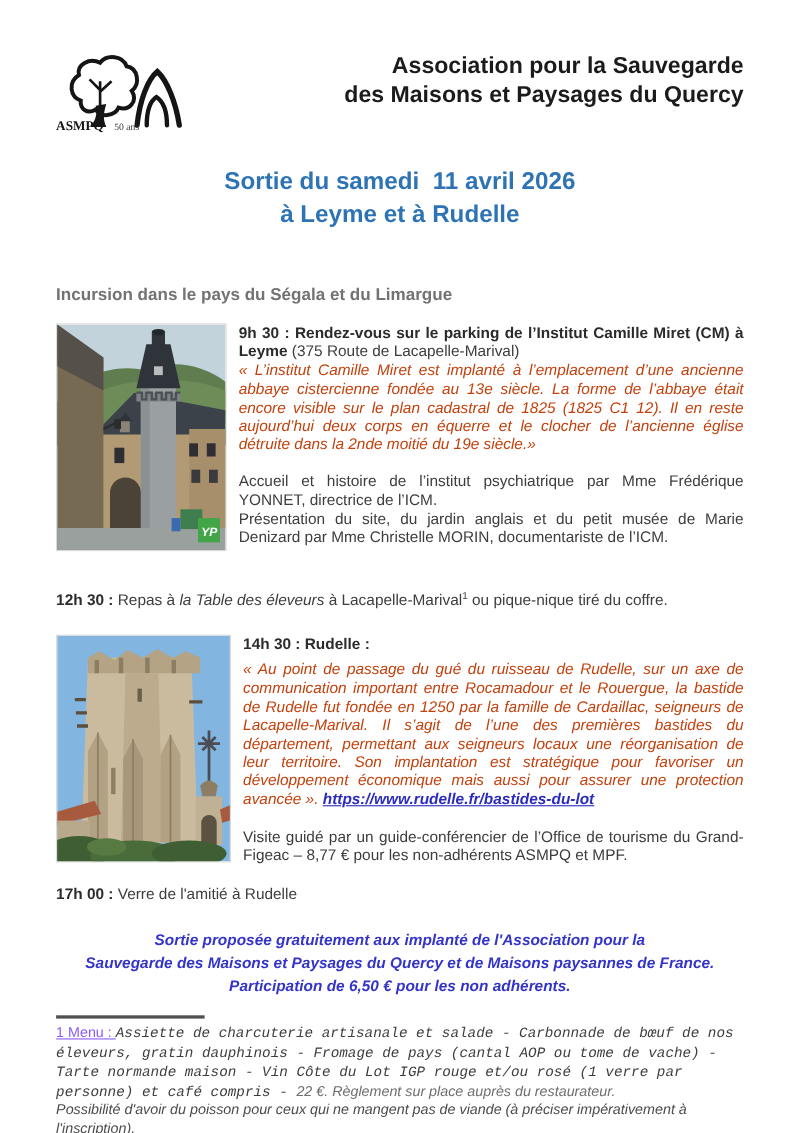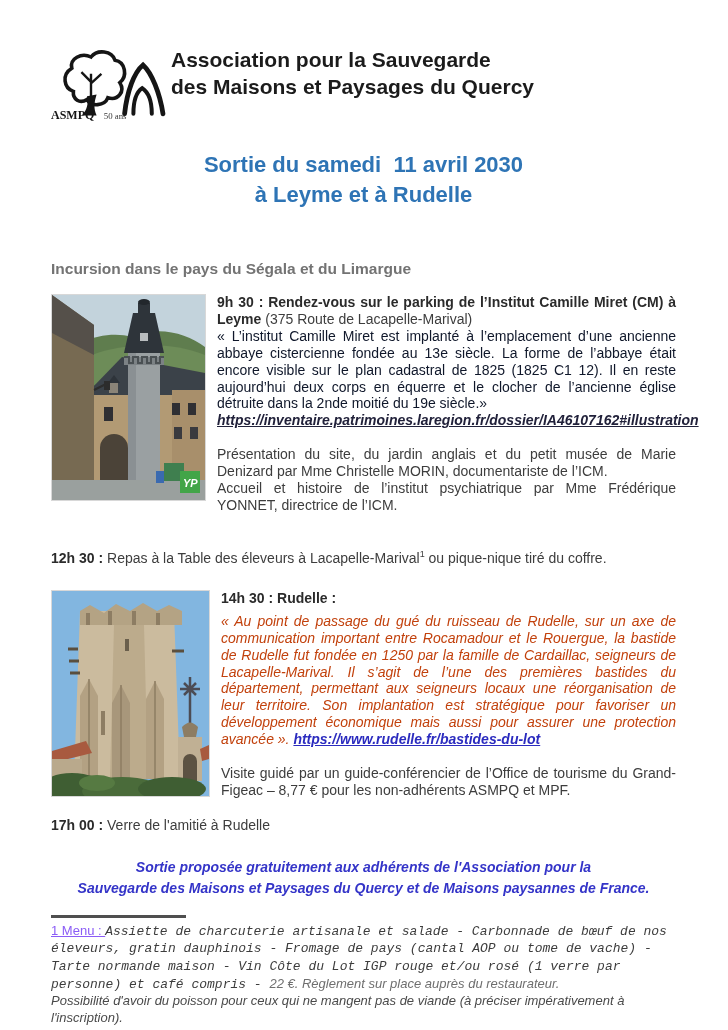--- a/index.html
+++ b/index.html
@@ -17,7 +17,7 @@
   .header{display:flex;align-items:flex-start;}
   .logo{width:120px;height:86px;flex:0 0 auto;margin-top:2px;}
   .org-title{
-    flex:1;text-align:left;margin-top:8px;
+    flex:1;text-align:right;margin-top:8px;
     font-size:21px;line-height:27px;font-weight:bold;color:#1b1b1b;
   }
   .event-title{

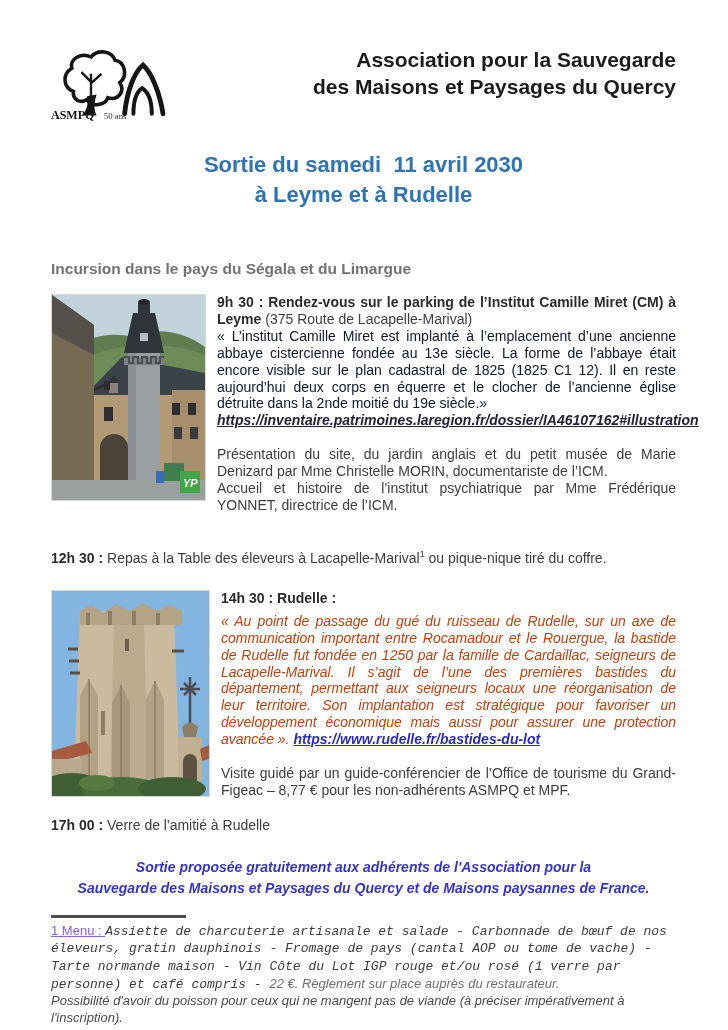--- a/index.html
+++ b/index.html
@@ -96,7 +96,7 @@
   </div>
 
   <div class="event-title">
-    <div class="ws-pre">Sortie du samedi  11 avril 2030</div>
+    <div class="ws-pre">Sortie du samedi  11 avril 2026</div>
     <div>à Leyme et à Rudelle</div>
   </div>
 

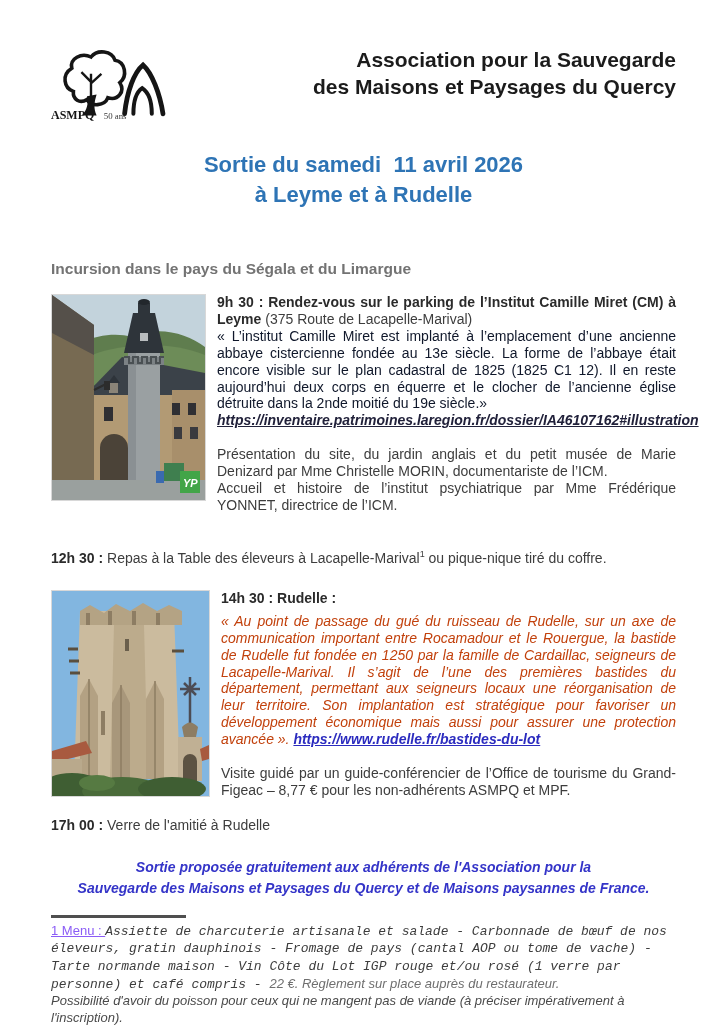--- a/index.html
+++ b/index.html
@@ -37,7 +37,7 @@
   .col p{margin:0;}
   .just{text-align:justify;}
   .b{font-weight:bold;color:#2b2b2b;}
-  .quote-blue{color:#0f172a;}
+  .quote-blue{font-style:italic;color:#c2410c;}
   .quote-gray{font-style:italic;color:#c2410c;}
   .link-dark{
     font-style:italic;font-weight:600;color:#21213a;

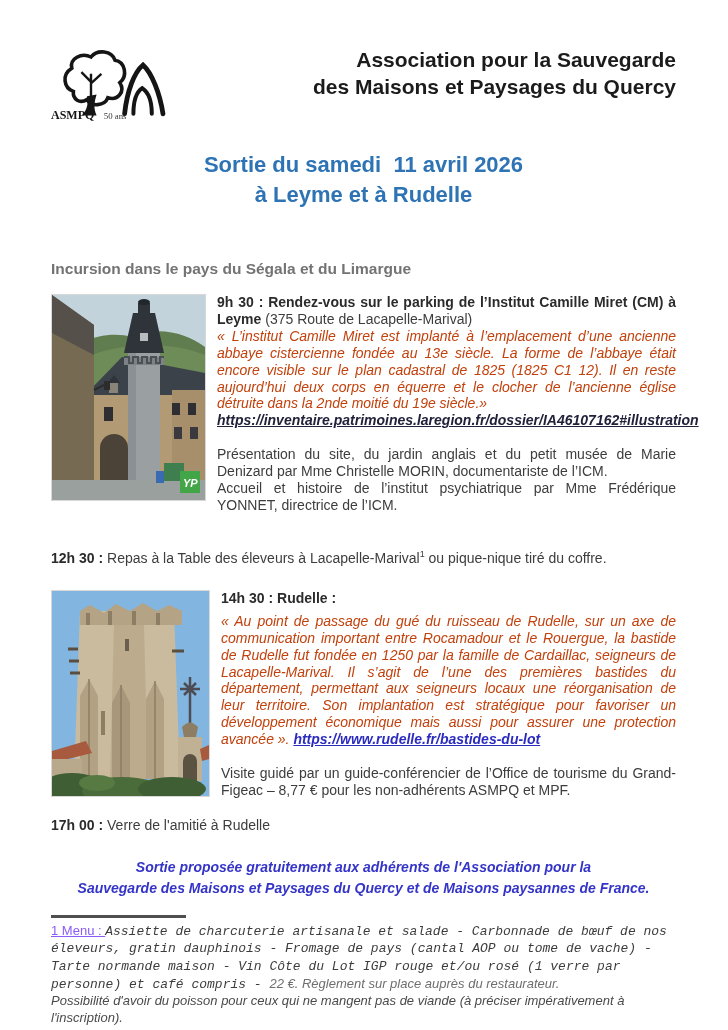--- a/index.html
+++ b/index.html
@@ -154,7 +154,6 @@
     <div class="col">
       <p class="just"><span class="b">9h 30 : Rendez-vous sur le parking de l’Institut Camille Miret (CM) à Leyme </span><span>(375 Route de Lacapelle-Marival)</span></p>
       <p class="just quote-blue">« L’institut Camille Miret est implanté à l’emplacement d’une ancienne abbaye cistercienne fondée au 13e siècle. La forme de l’abbaye était encore visible sur le plan cadastral de 1825 (1825 C1 12). Il en reste aujourd’hui deux corps en équerre et le clocher de l’ancienne église détruite dans la 2nde moitié du 19e siècle.»</p>
-      <p><a class="link-dark">https://inventaire.patrimoines.laregion.fr/dossier/IA46107162#illustration</a></p>
       <div class="gap-s"></div>
       <p class="just">Présentation du site, du jardin anglais et du petit musée de Marie Denizard par Mme  Christelle MORIN, documentariste de l’ICM.</p>
       <p class="just">Accueil et histoire de l’institut psychiatrique par Mme Frédérique YONNET, directrice de l’ICM.</p>

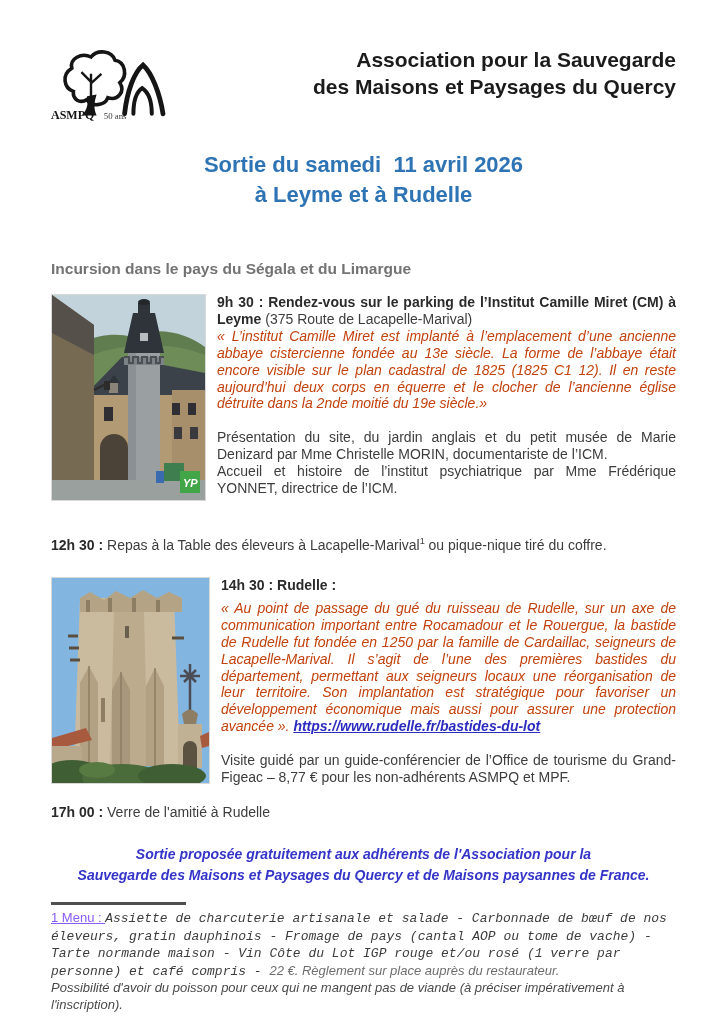--- a/index.html
+++ b/index.html
@@ -155,8 +155,8 @@
       <p class="just"><span class="b">9h 30 : Rendez-vous sur le parking de l’Institut Camille Miret (CM) à Leyme </span><span>(375 Route de Lacapelle-Marival)</span></p>
       <p class="just quote-blue">« L’institut Camille Miret est implanté à l’emplacement d’une ancienne abbaye cistercienne fondée au 13e siècle. La forme de l’abbaye était encore visible sur le plan cadastral de 1825 (1825 C1 12). Il en reste aujourd’hui deux corps en équerre et le clocher de l’ancienne église détruite dans la 2nde moitié du 19e siècle.»</p>
       <div class="gap-s"></div>
+      <p class="just">Accueil et histoire de l’institut psychiatrique par Mme Frédérique YONNET, directrice de l’ICM.</p>
       <p class="just">Présentation du site, du jardin anglais et du petit musée de Marie Denizard par Mme  Christelle MORIN, documentariste de l’ICM.</p>
-      <p class="just">Accueil et histoire de l’institut psychiatrique par Mme Frédérique YONNET, directrice de l’ICM.</p>
     </div>
   </div>
 

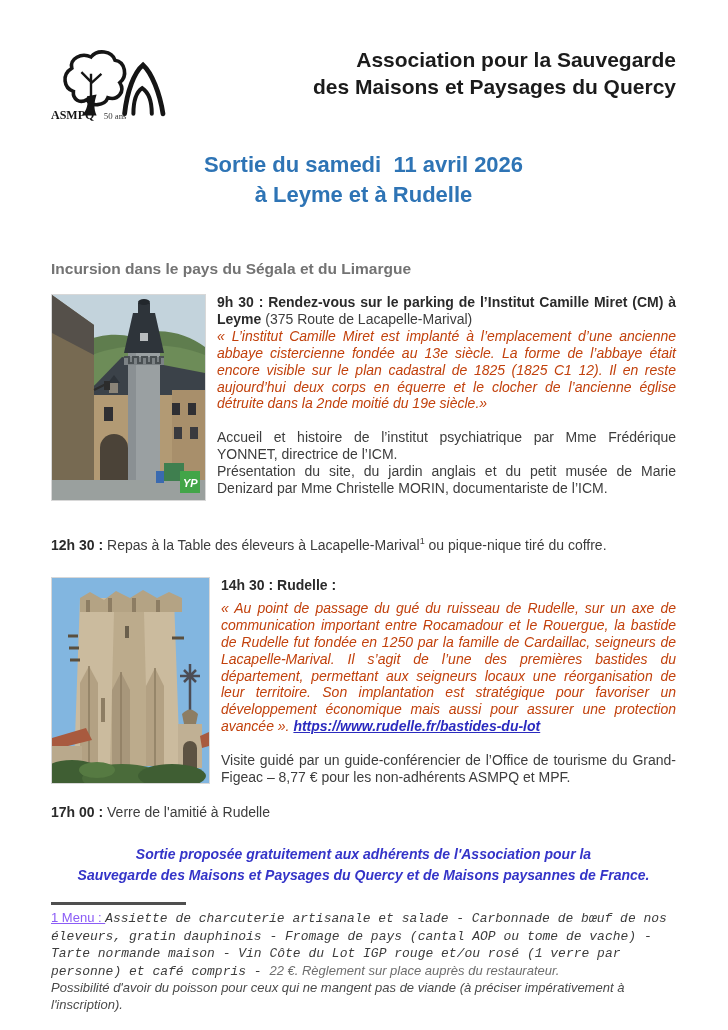--- a/index.html
+++ b/index.html
@@ -50,7 +50,7 @@
   .gap-s{height:17px;}
   .gap-xs{height:6px;}
   .time-line{margin-top:36px;font-size:14px;color:#3d3d3d;}
-  .time-line .it{margin-top:44px;}
+  .time-line .it{font-style:italic;margin-top:44px;}
   .time-line sup{font-size:9px;vertical-align:super;line-height:0;}
   .row2{margin-top:24px;}
   .evening-line{margin-top:18px;font-size:14px;color:#3d3d3d;}

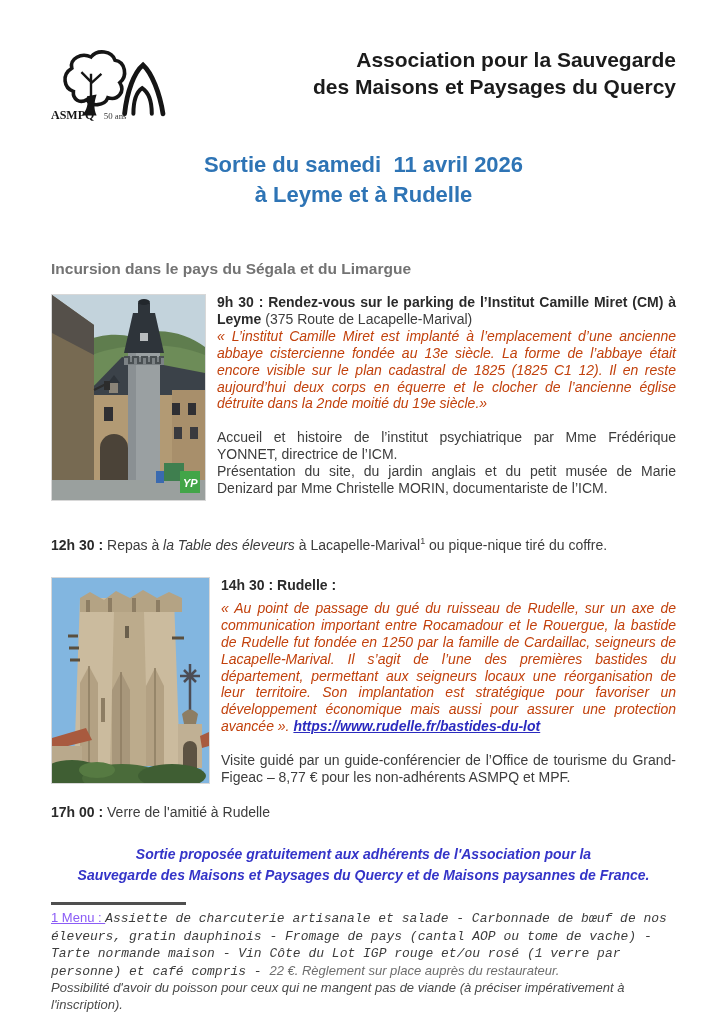--- a/index.html
+++ b/index.html
@@ -213,7 +213,7 @@
   <p class="evening-line"><span class="b">17h 00 :</span><span> Verre de l'amitié à Rudelle</span></p>
 
   <div class="notice">
-    <div>Sortie proposée gratuitement aux adhérents de l'Association pour la</div>
+    <div>Sortie proposée gratuitement aux implanté de l'Association pour la</div>
     <div>Sauvegarde des Maisons et Paysages du Quercy et de Maisons paysannes de France.</div>
   </div>
 

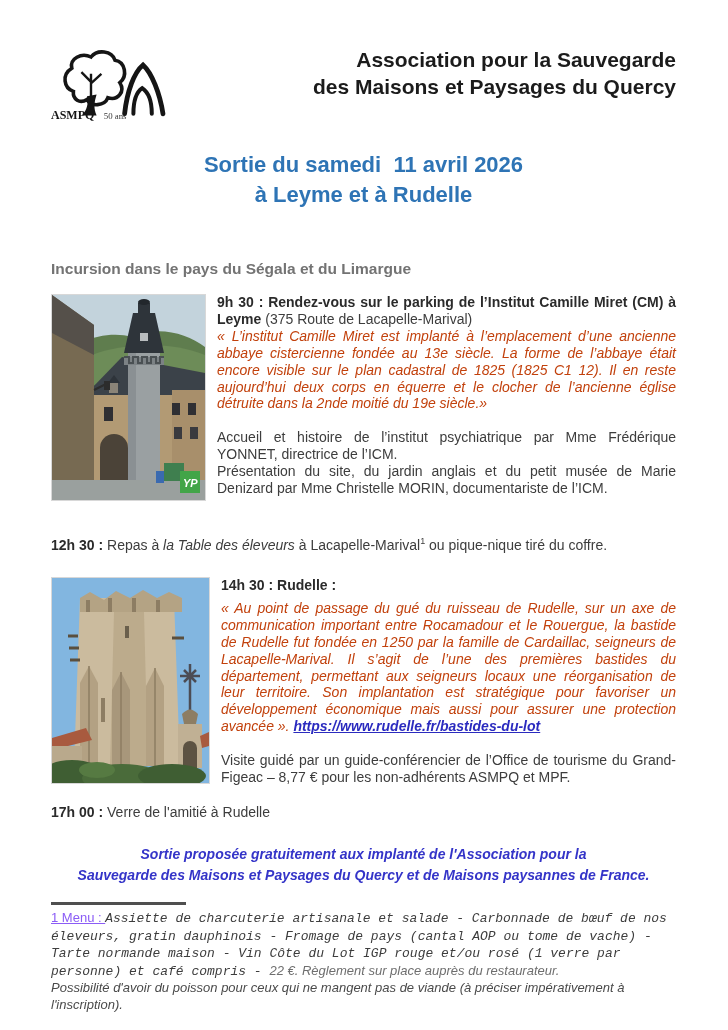--- a/index.html
+++ b/index.html
@@ -215,6 +215,7 @@
   <div class="notice">
     <div>Sortie proposée gratuitement aux implanté de l'Association pour la</div>
     <div>Sauvegarde des Maisons et Paysages du Quercy et de Maisons paysannes de France.</div>
+    <div>Participation de 6,50 € pour les non adhérents.</div>
   </div>
 
   <div class="fn-divider"></div>

